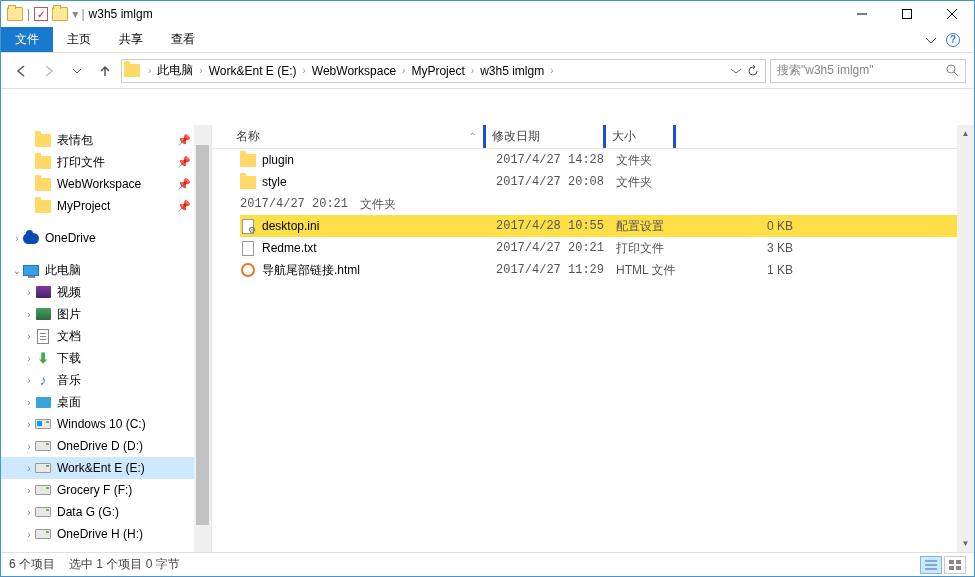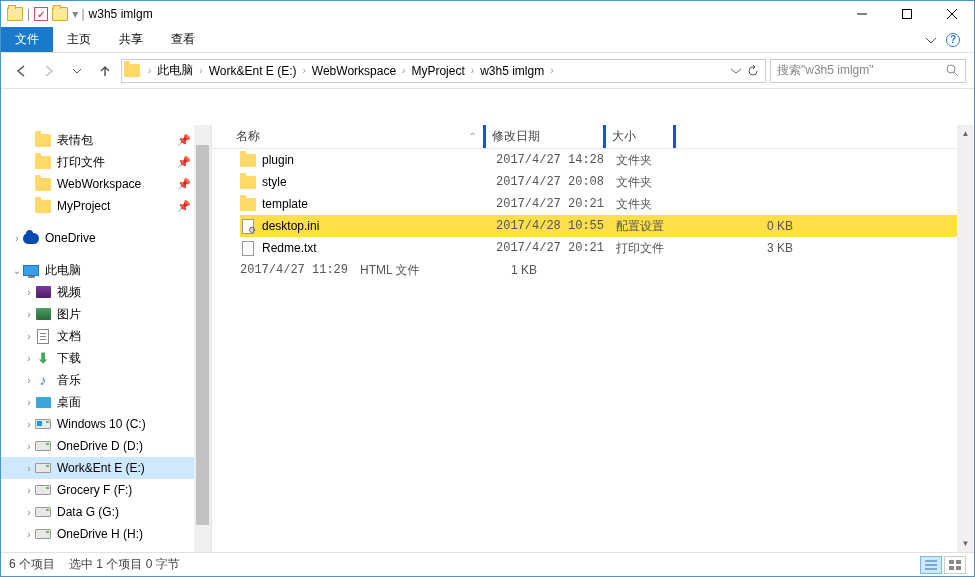--- a/index.html
+++ b/index.html
@@ -359,12 +359,6 @@
           <div class="fc-size"></div>
         </div>
         <div class="frow">
-          <div class="fc-name">
-              <div class="ico">
-                <div class="ico-folder"></div>
-              </div>
-              <span>template</span>
-            </div>
           <div class="fc-date">2017/4/27 20:21</div>
           <div class="fc-type">文件夹</div>
           <div class="fc-size"></div>

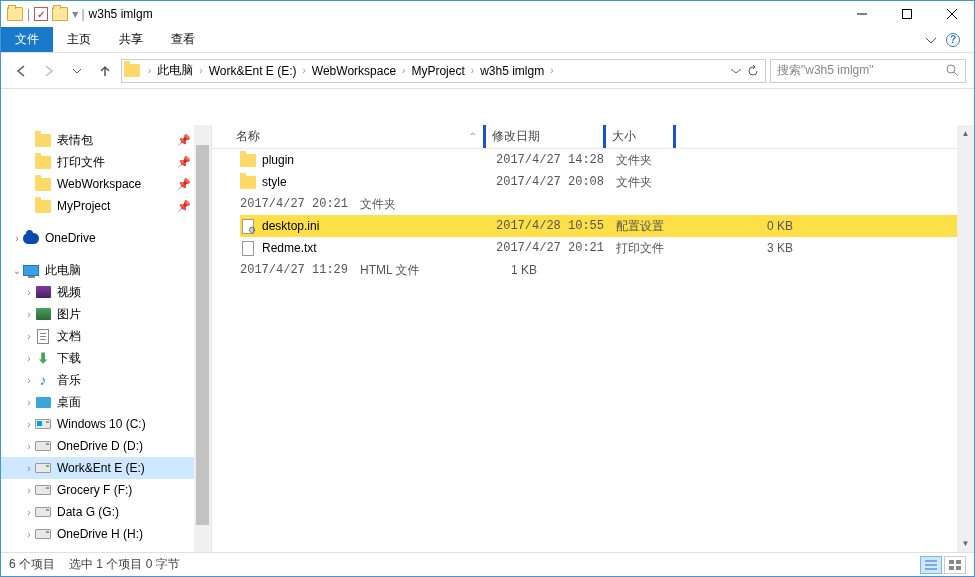--- a/index.html
+++ b/index.html
@@ -386,6 +386,12 @@
           <div class="fc-size">3 KB</div>
         </div>
         <div class="frow">
+          <div class="fc-name">
+              <div class="ico">
+                <div class="ico-html"></div>
+              </div>
+              <span>导航尾部链接.html</span>
+            </div>
           <div class="fc-date">2017/4/27 11:29</div>
           <div class="fc-type">HTML 文件</div>
           <div class="fc-size">1 KB</div>

